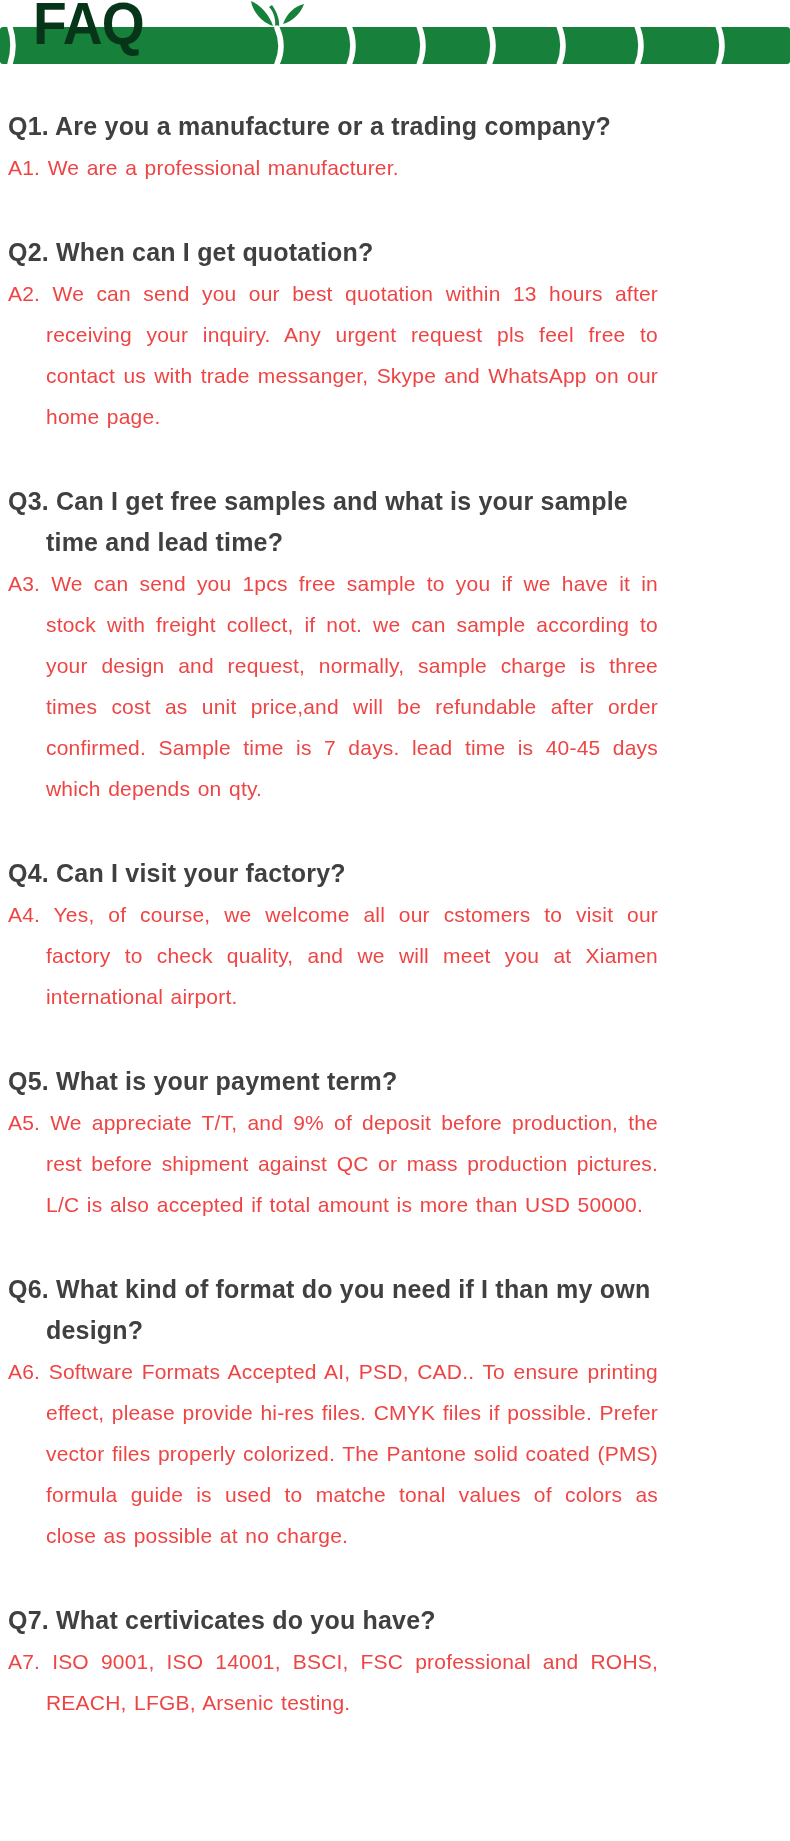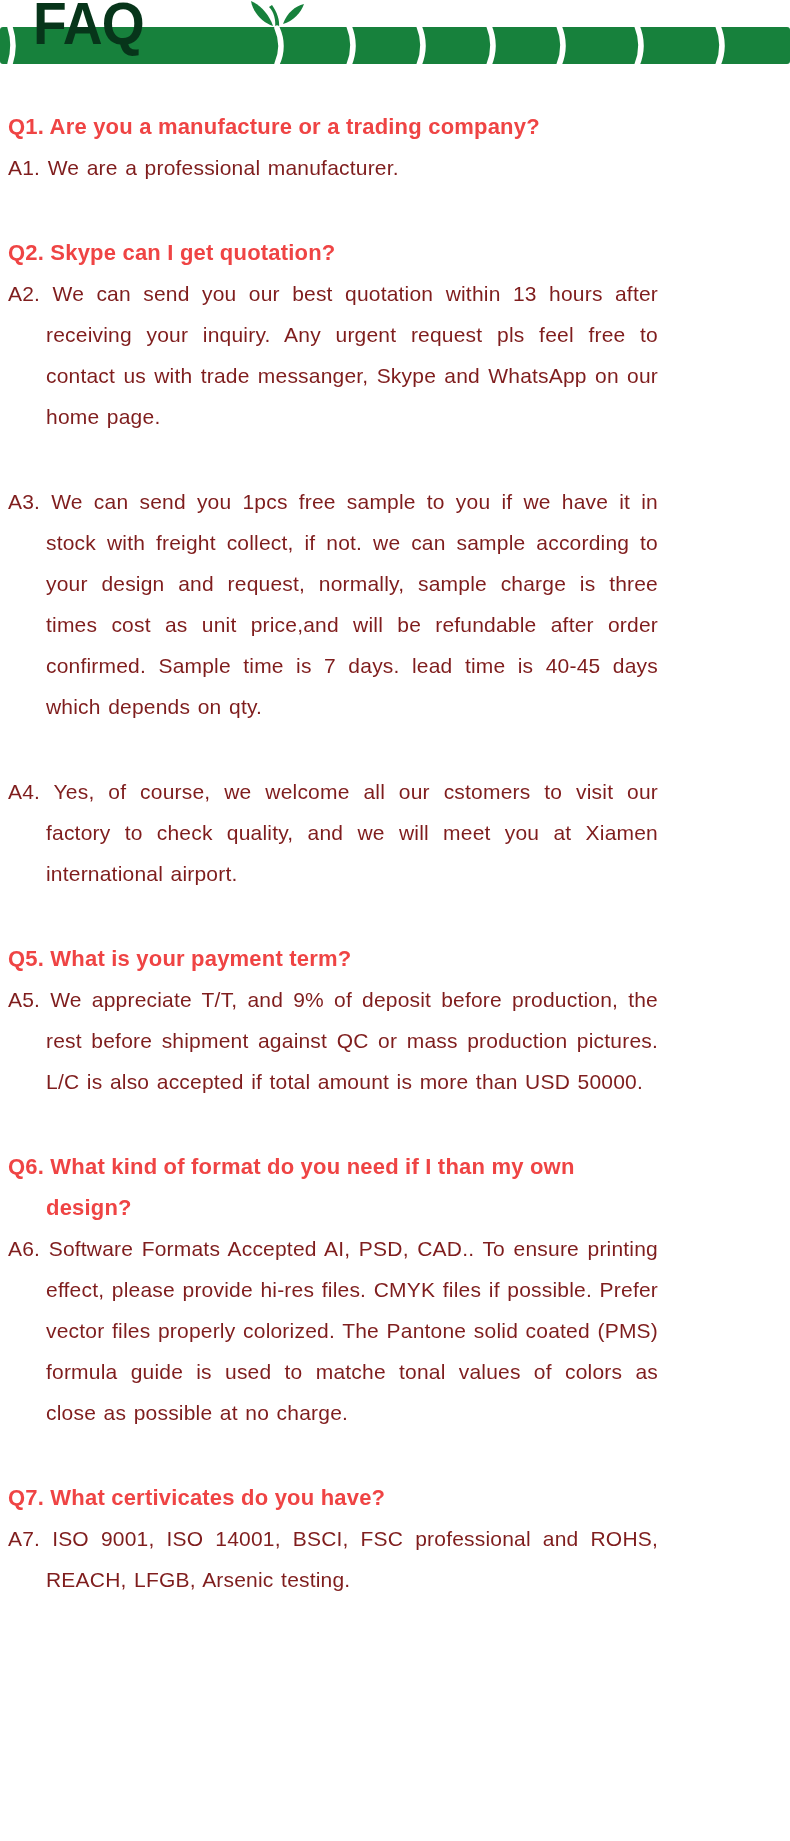--- a/index.html
+++ b/index.html
@@ -40,9 +40,9 @@
   .qa-block { margin-top: 44px; }
   .qa-block:first-child { margin-top: 0; }
   .question {
-    font-size: 22px;
+    font-size: 25px;
     font-weight: 700;
-    color: #ef4444;
+    color: #404040;
     line-height: 41px;
     padding-left: 38px;
     text-indent: -38px;

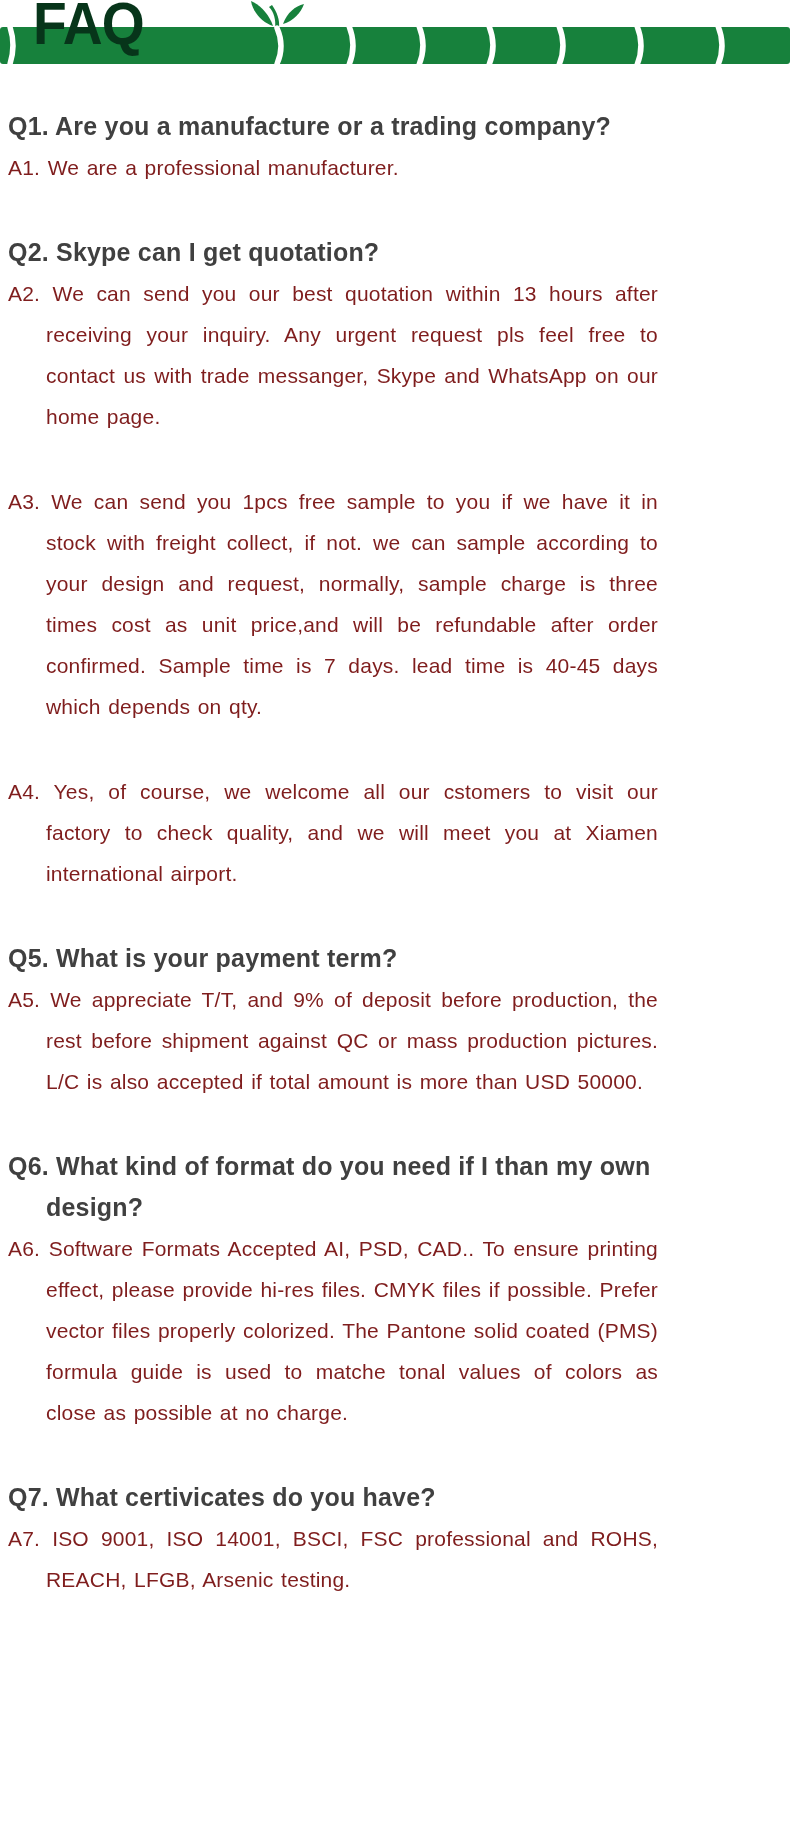--- a/index.html
+++ b/index.html
@@ -51,7 +51,7 @@
   .answer {
     font-size: 21px;
     font-weight: 400;
-    color: #7f1d1d;
+    color: #ef4444;
     line-height: 41px;
     padding-left: 38px;
     text-indent: -38px;

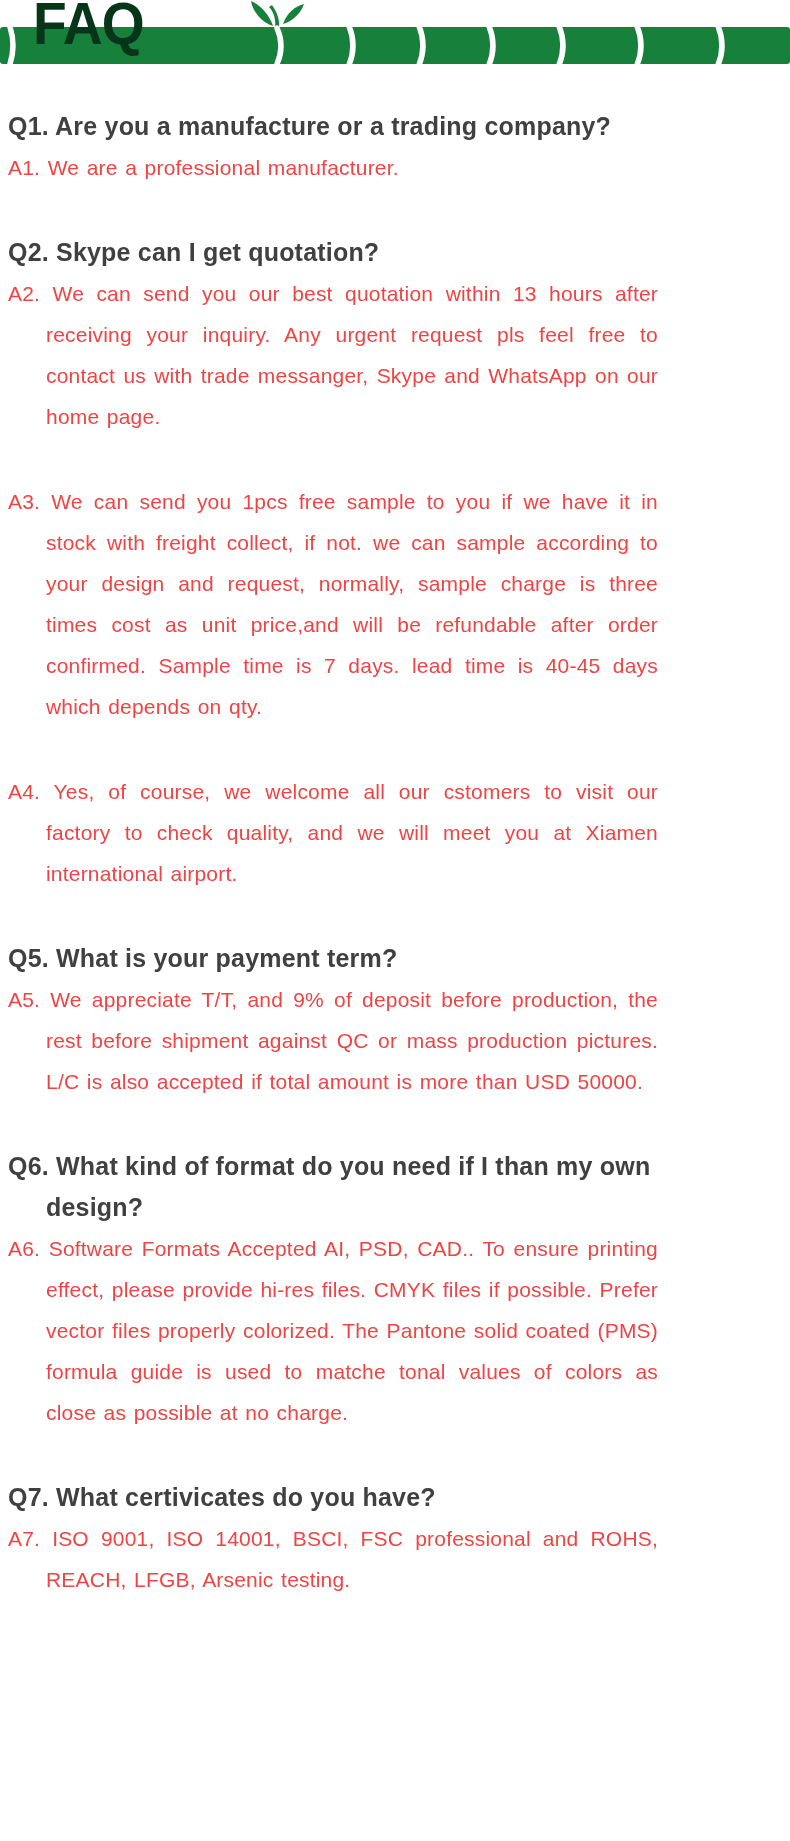--- a/index.html
+++ b/index.html
@@ -95,7 +95,7 @@
     </div>
 
     <div class="qa-block">
-      <div class="question">Q2. Skype can I get quotation?</div>
+      <div class="question">Q2. When can I get quotation?</div>
       <div class="answer">A2. We can send you our best quotation within 13 hours after receiving your inquiry. Any urgent request pls feel free to contact us with trade messanger, Skype and WhatsApp on our home page.</div>
     </div>
 

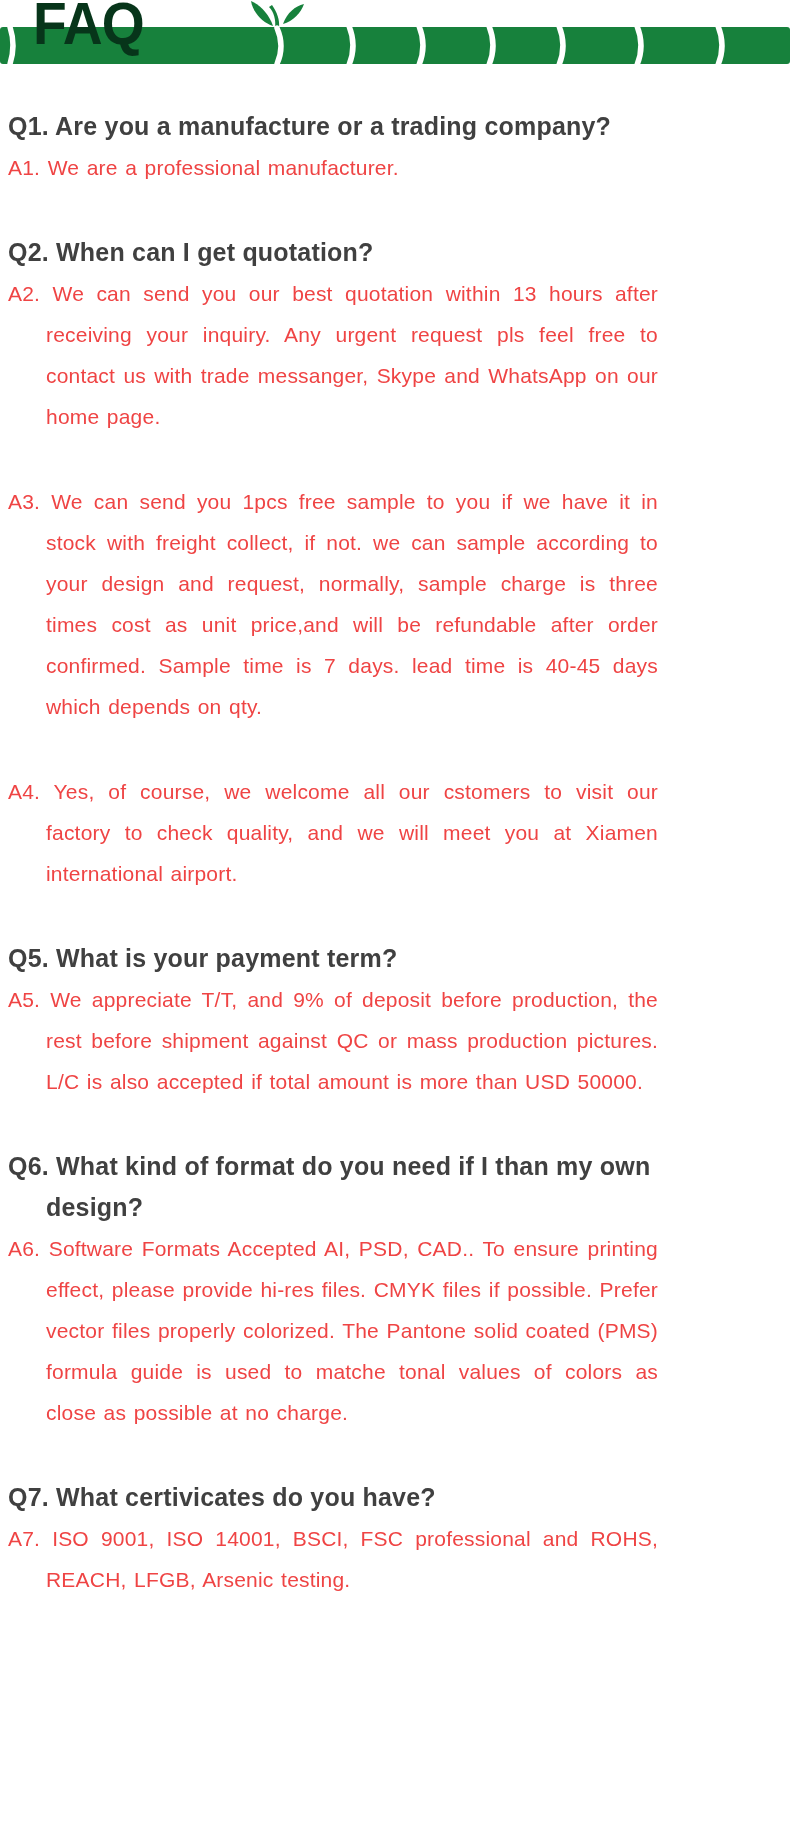--- a/index.html
+++ b/index.html
@@ -100,6 +100,7 @@
     </div>
 
     <div class="qa-block">
+      <div class="question">Q3. Can I get free samples and what is your sample time and lead time?</div>
       <div class="answer">A3. We can send you 1pcs free sample to you if we have it in stock with freight collect, if not. we can sample according to your design and request, normally, sample charge is three times cost as unit price,and will be refundable after order confirmed. Sample time is 7 days. lead time is 40-45 days which depends on qty.</div>
     </div>
 

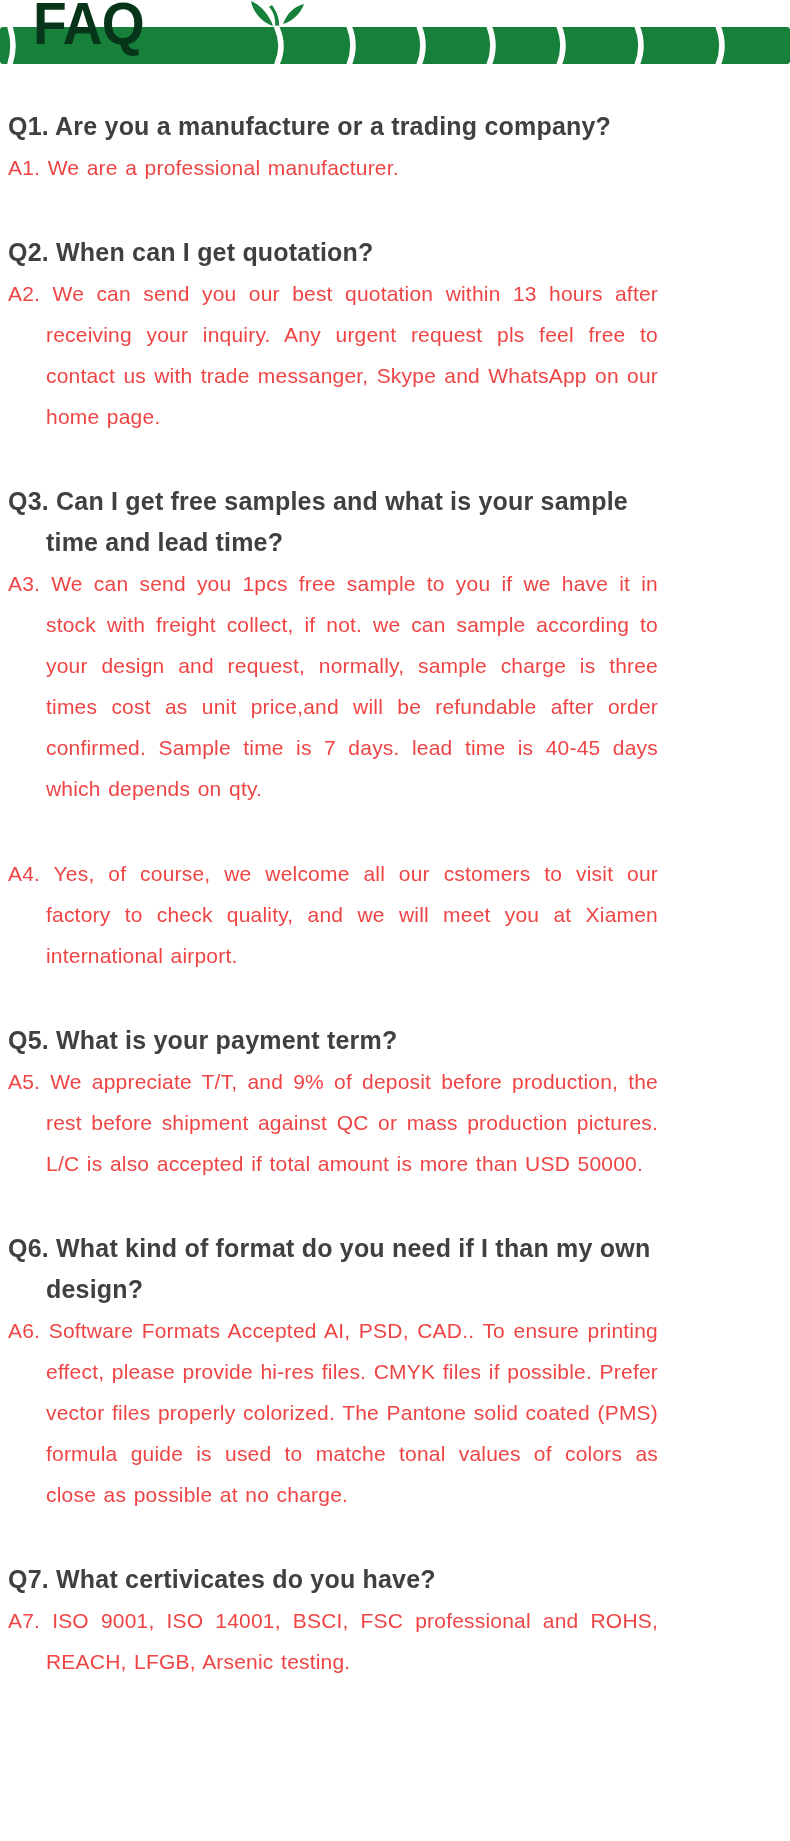--- a/index.html
+++ b/index.html
@@ -105,6 +105,7 @@
     </div>
 
     <div class="qa-block">
+      <div class="question">Q4. Can I visit your factory?</div>
       <div class="answer">A4. Yes, of course, we welcome all our cstomers to visit our factory to check quality, and we will meet you at Xiamen international airport.</div>
     </div>
 

